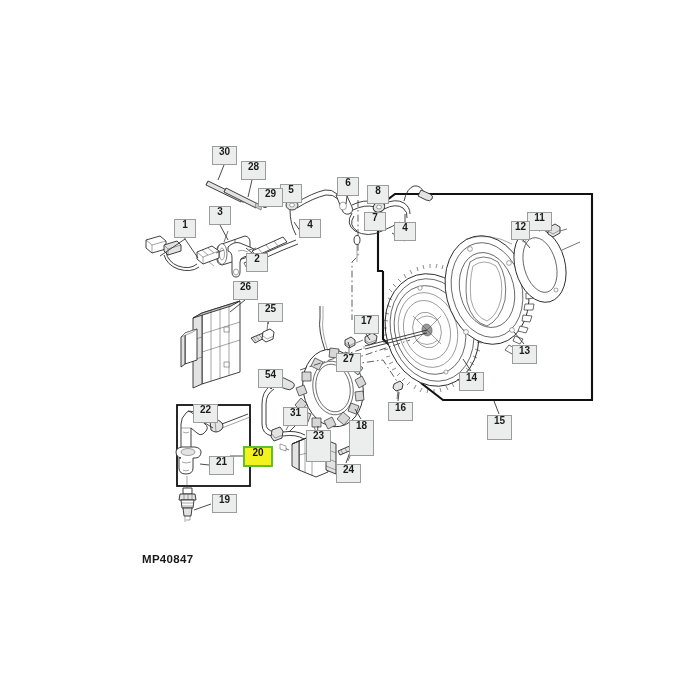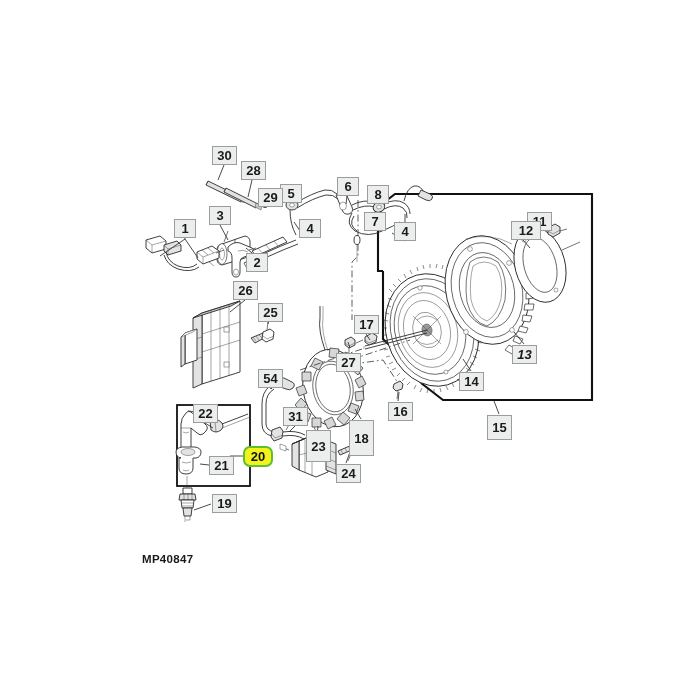--- a/index.html
+++ b/index.html
@@ -36,10 +36,10 @@
     color: #1b1b1b;
     font-family: "Liberation Sans", sans-serif;
     font-weight: bold;
-    font-size: 13px;
+    font-size: 10px;
     line-height: 1;
     display: flex;
-    align-items: center;
+    align-items: flex-start;
     justify-content: center;
     letter-spacing: 0px;
   }

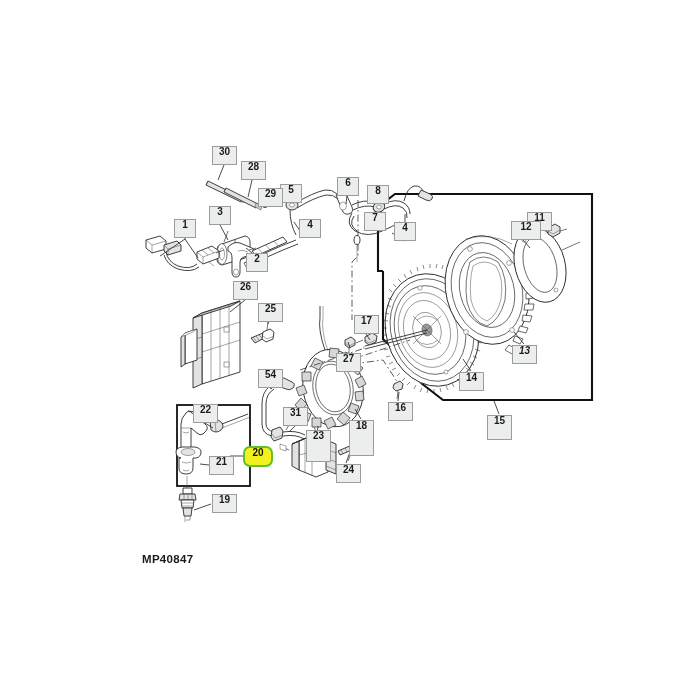--- a/index.html
+++ b/index.html
@@ -457,7 +457,7 @@
       <div class="cal-box" style="left: 527px; top: 212px; width: 25px; height: 19px;">
         <span>11</span>
       </div>
-      <div class="cal-box" style="left: 511px; top: 221px; width: 30px; height: 19px;">
+      <div class="cal-box" style="left: 511px; top: 221px; width: 19px; height: 19px;">
         <span>12</span>
       </div>
       <div class="cal-box" style="left: 512px; top: 345px; width: 25px; height: 19px; font-style: italic;">

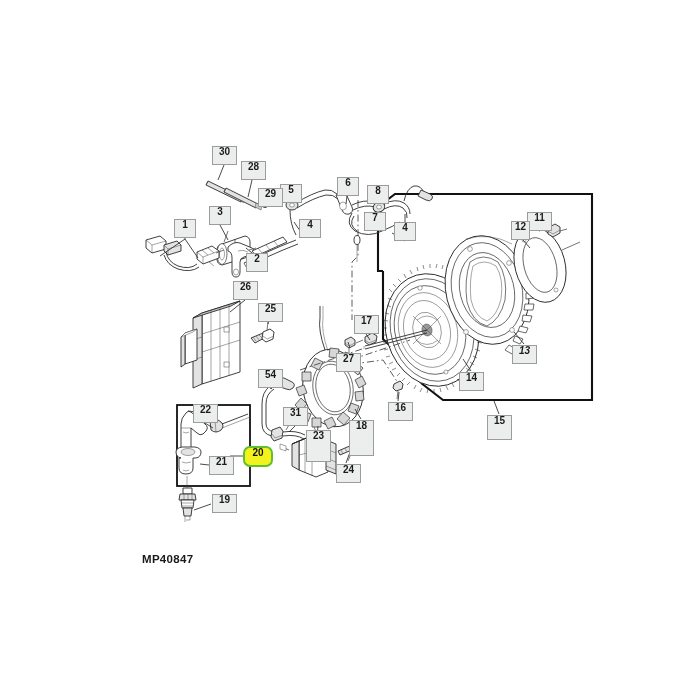--- a/index.html
+++ b/index.html
@@ -460,7 +460,7 @@
       <div class="cal-box" style="left: 511px; top: 221px; width: 19px; height: 19px;">
         <span>12</span>
       </div>
-      <div class="cal-box" style="left: 512px; top: 345px; width: 25px; height: 19px; font-style: italic;">
+      <div class="cal-box" style="left: 512px; top: 345px; width: 25px; height: 19px;">
         <span>13</span>
       </div>
       <div class="cal-box" style="left: 459px; top: 372px; width: 25px; height: 19px;">

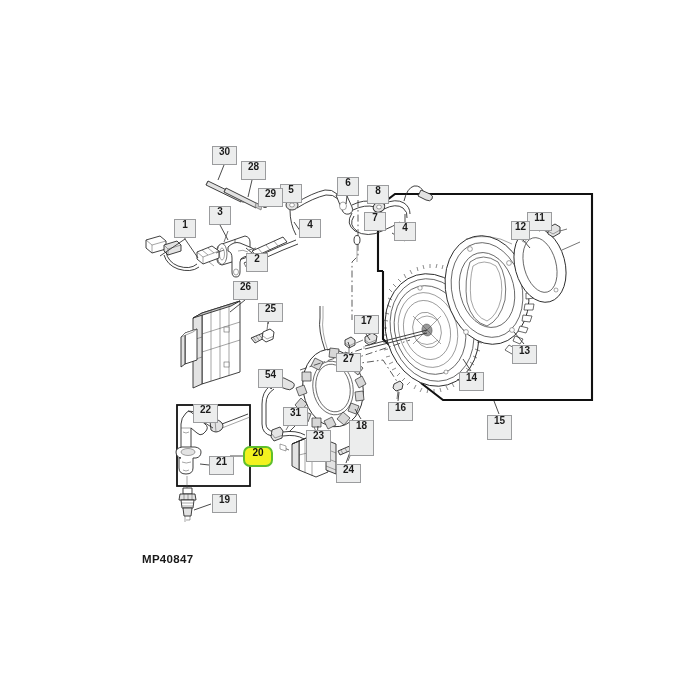--- a/index.html
+++ b/index.html
@@ -481,7 +481,7 @@
       <div class="cal-box" style="left: 212px; top: 494px; width: 25px; height: 19px;">
         <span>19</span>
       </div>
-      <div class="cal-box hl" style="left: 243px; top: 446px; width: 30px; height: 21px; border-radius: 7px;">
+      <div class="cal-box hl" style="left: 243px; top: 446px; width: 30px; height: 21px;">
         <span>20</span>
       </div>
       <div class="cal-box" style="left: 209px; top: 456px; width: 25px; height: 19px;">

